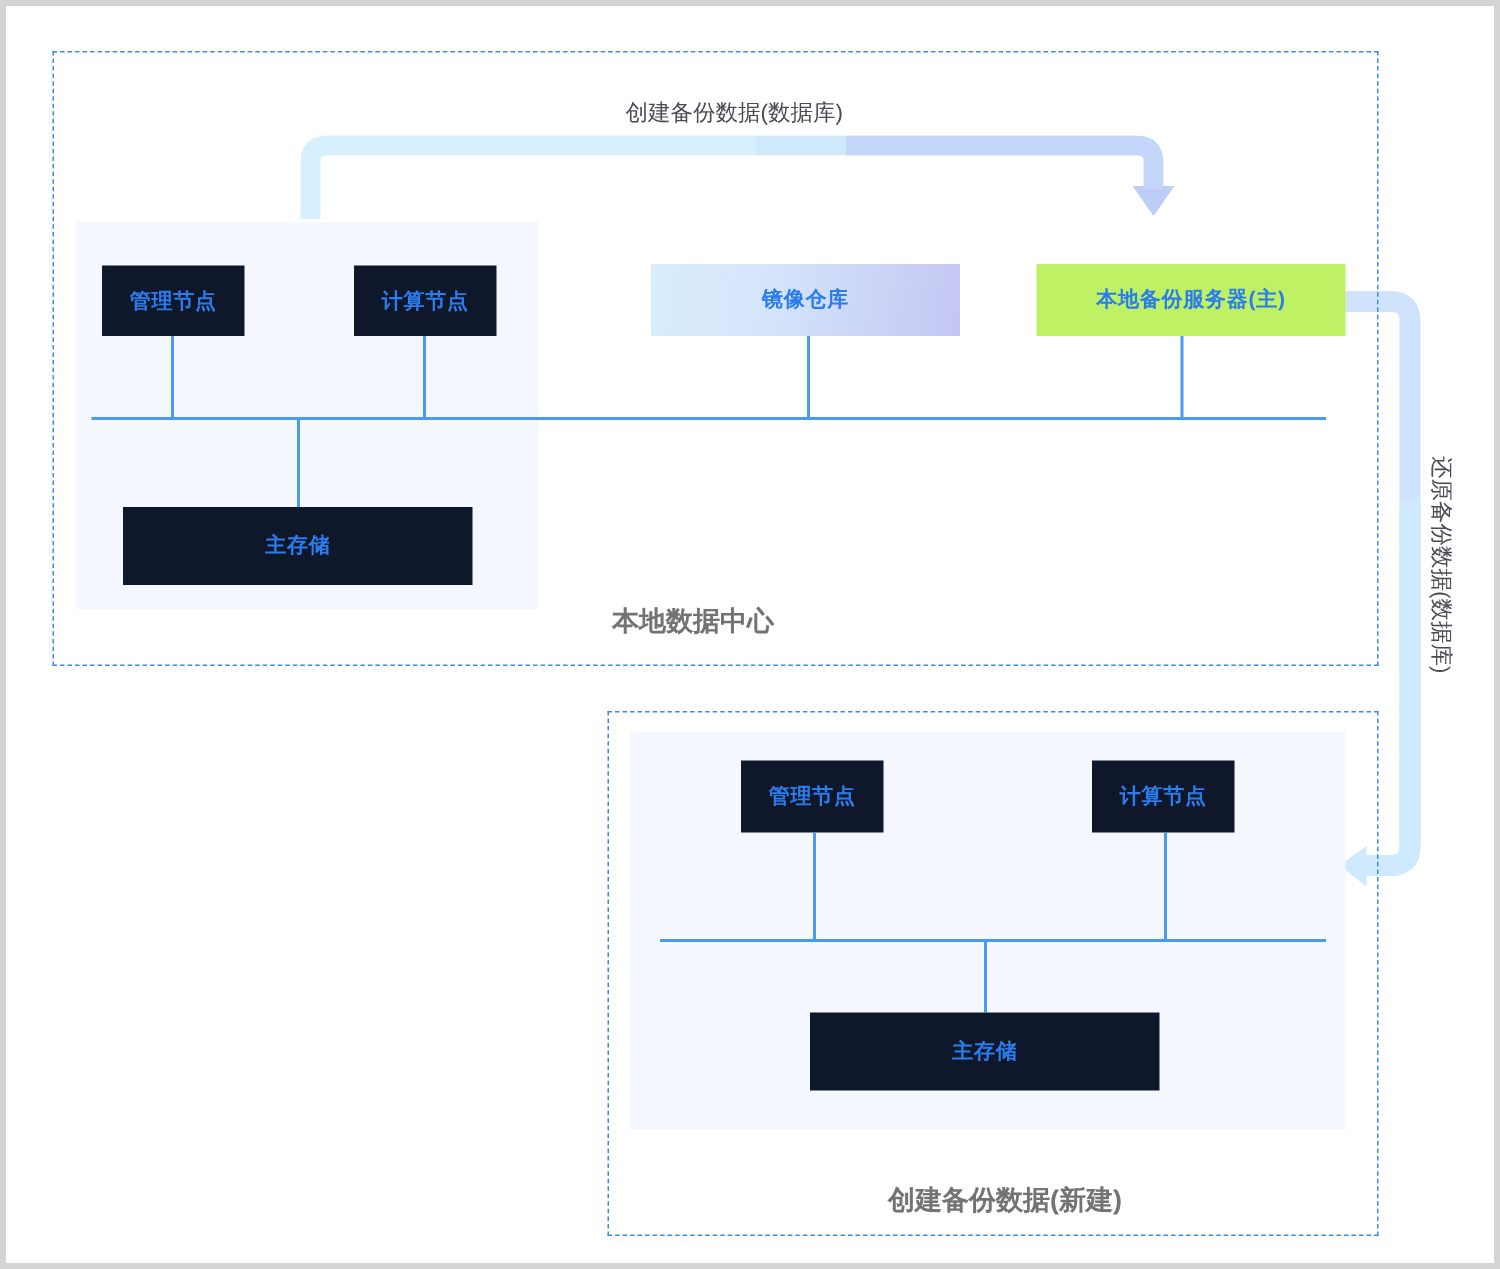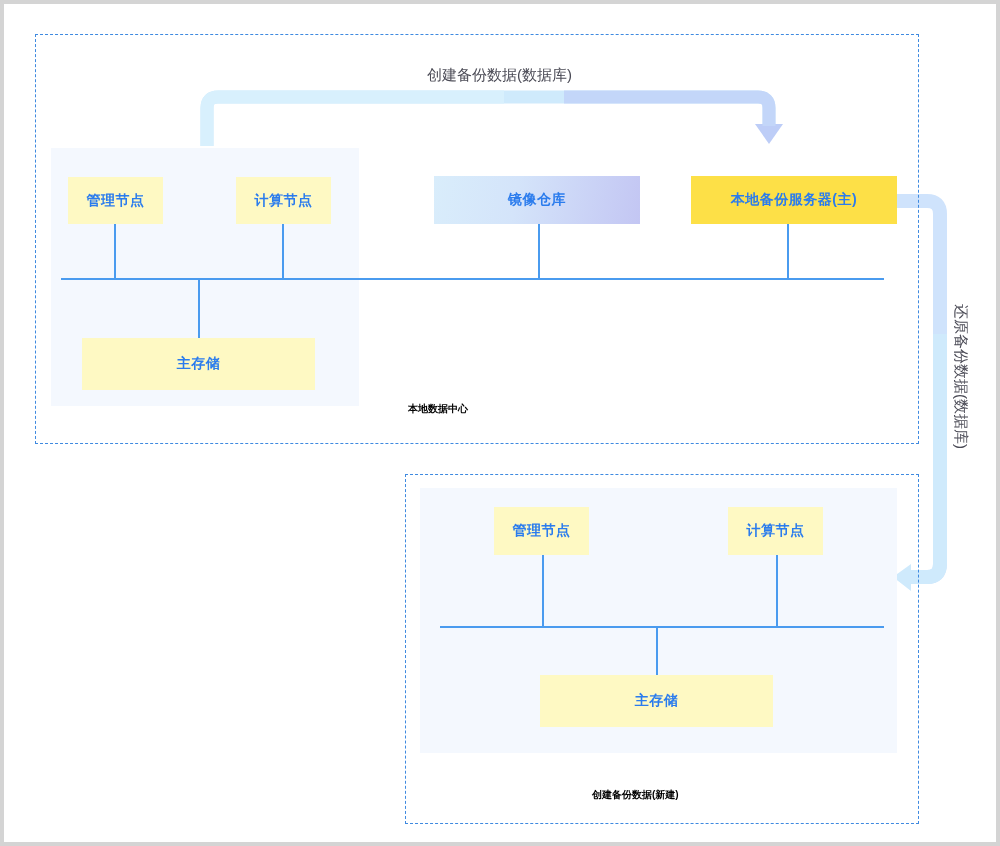--- a/index.html
+++ b/index.html
@@ -100,7 +100,7 @@
 
   <div class="panel" style="left:47px; top:144px; width:308px; height:258px;"></div>
 
-  <div class="caption" style="left:423px; top:62px;text-align:right;">创建备份数据(数据库)</div>
+  <div class="caption" style="left:413px; top:62px;text-align:right;">创建备份数据(数据库)</div>
 
 
   <div class="caption rot" style="left:966px; top:300px;">还原备份数据(数据库)</div>

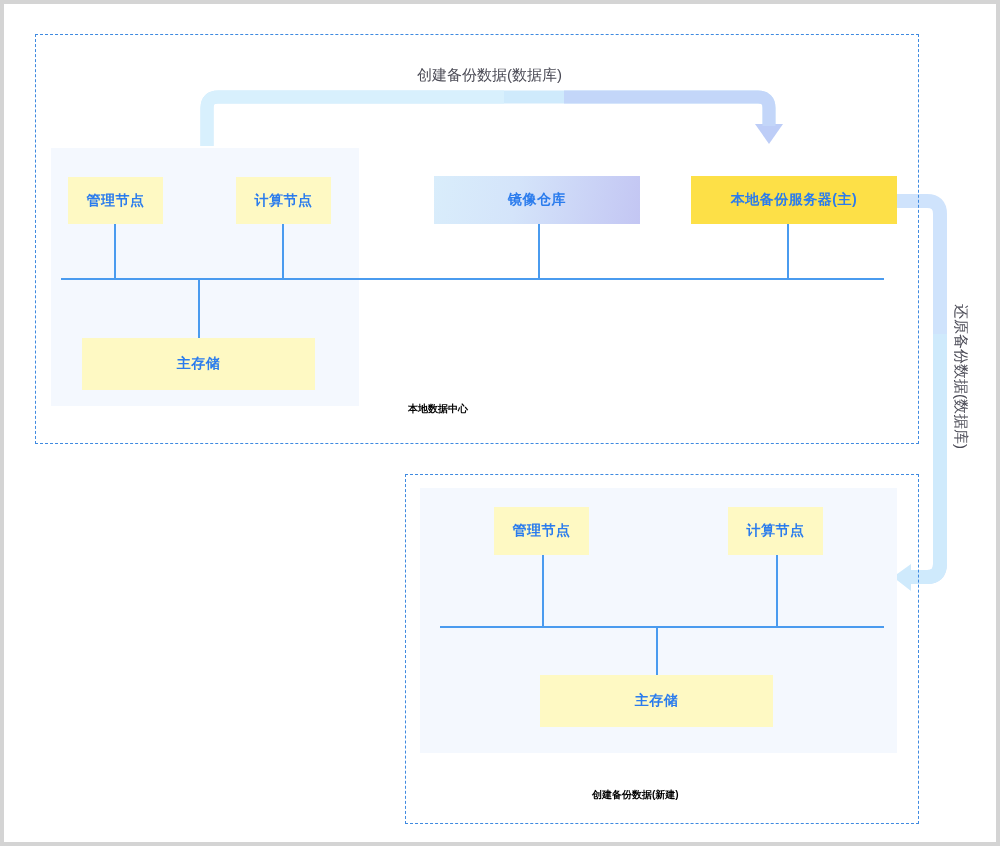--- a/index.html
+++ b/index.html
@@ -50,7 +50,7 @@
     white-space:nowrap;
     letter-spacing:0.5px;
   }
-  .node.plain{ background:#fef9c3; }
+  .node.plain{ background:#0f172a; }
   .node.lav{   background:#fde047; }
   .node.grad{  background:linear-gradient(100deg,#d9edfb 0%,#d4e4fa 40%,#c3c6f3 100%);justify-content:center; }
   

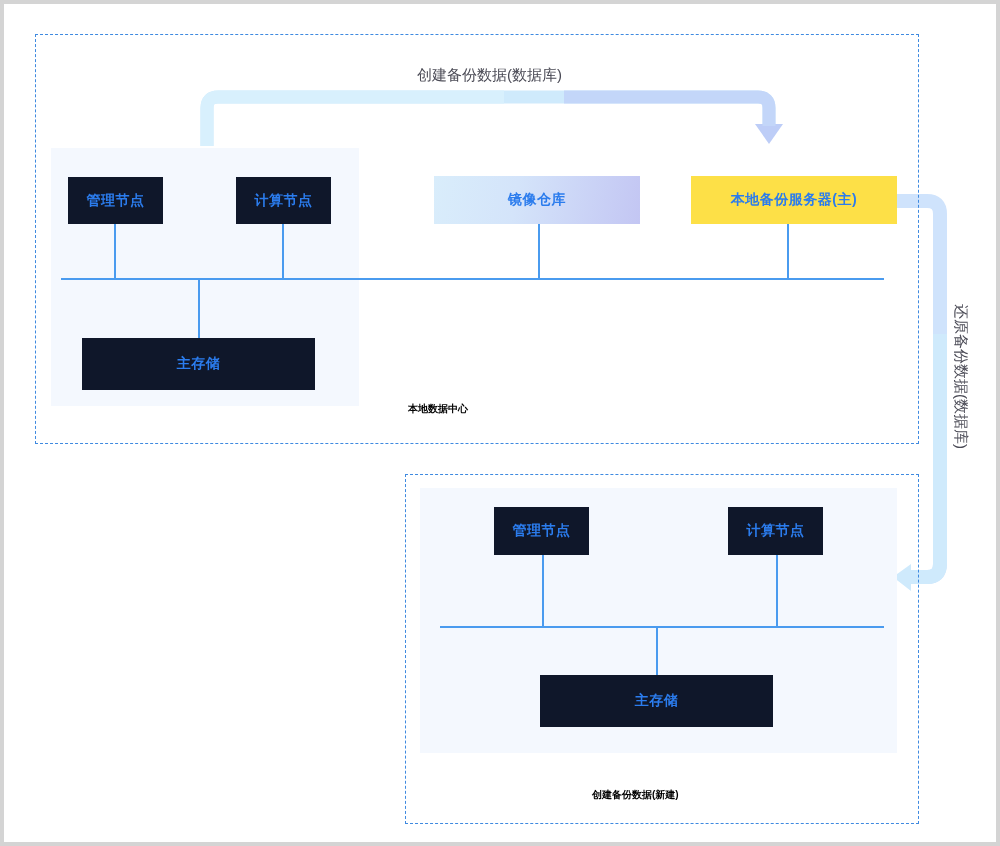--- a/index.html
+++ b/index.html
@@ -51,7 +51,7 @@
     letter-spacing:0.5px;
   }
   .node.plain{ background:#0f172a; }
-  .node.lav{   background:#fde047; }
+  .node.lav{   background:#bef264; }
   .node.grad{  background:linear-gradient(100deg,#d9edfb 0%,#d4e4fa 40%,#c3c6f3 100%);justify-content:center; }
   
   .hline{ position:absolute; background:#4a9bef; height:2px; }

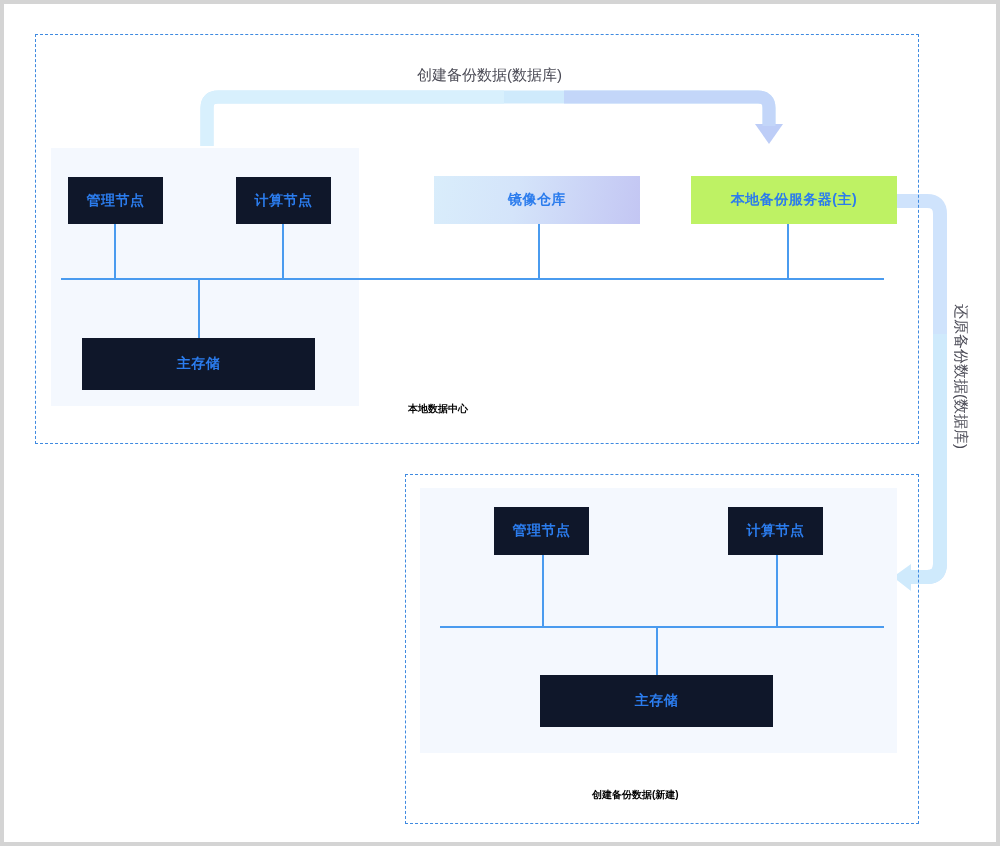--- a/index.html
+++ b/index.html
@@ -26,8 +26,8 @@
   }
   .region-label{
     position:absolute;
-    color:#000000;
-    font-size:10px;
+    color:#737373;
+    font-size:18px;
     font-weight:bold;
     white-space:nowrap;
   }

